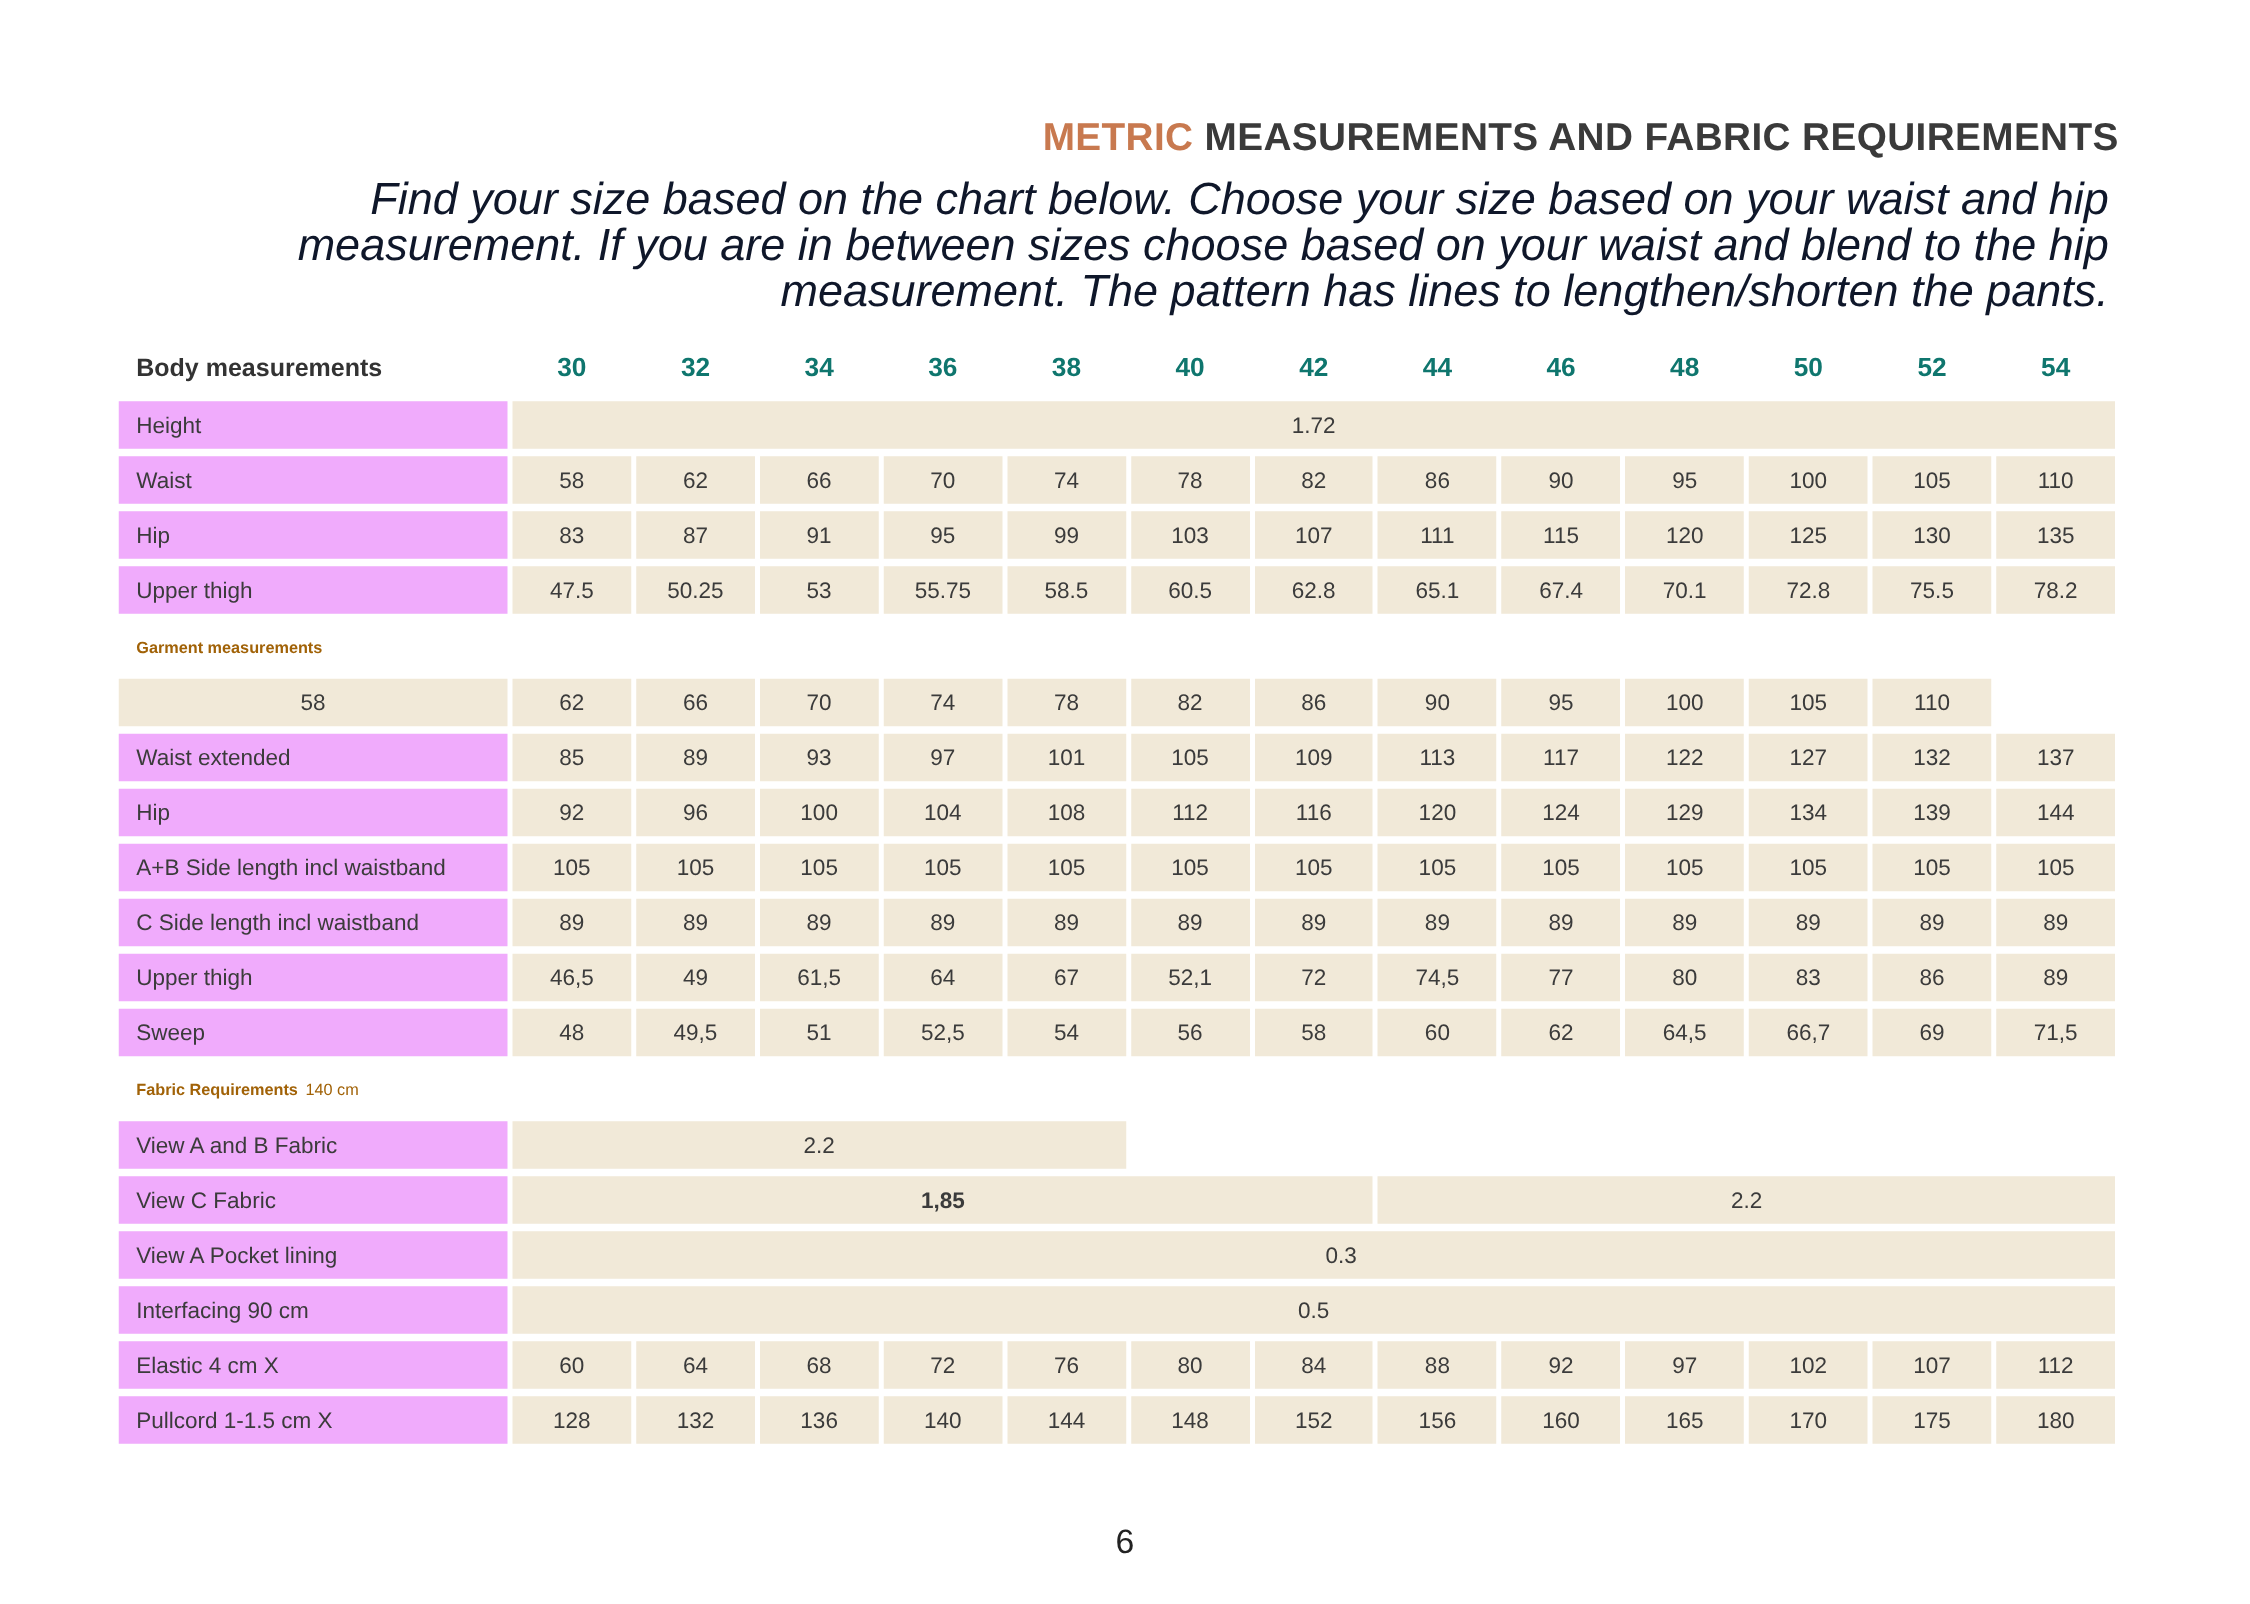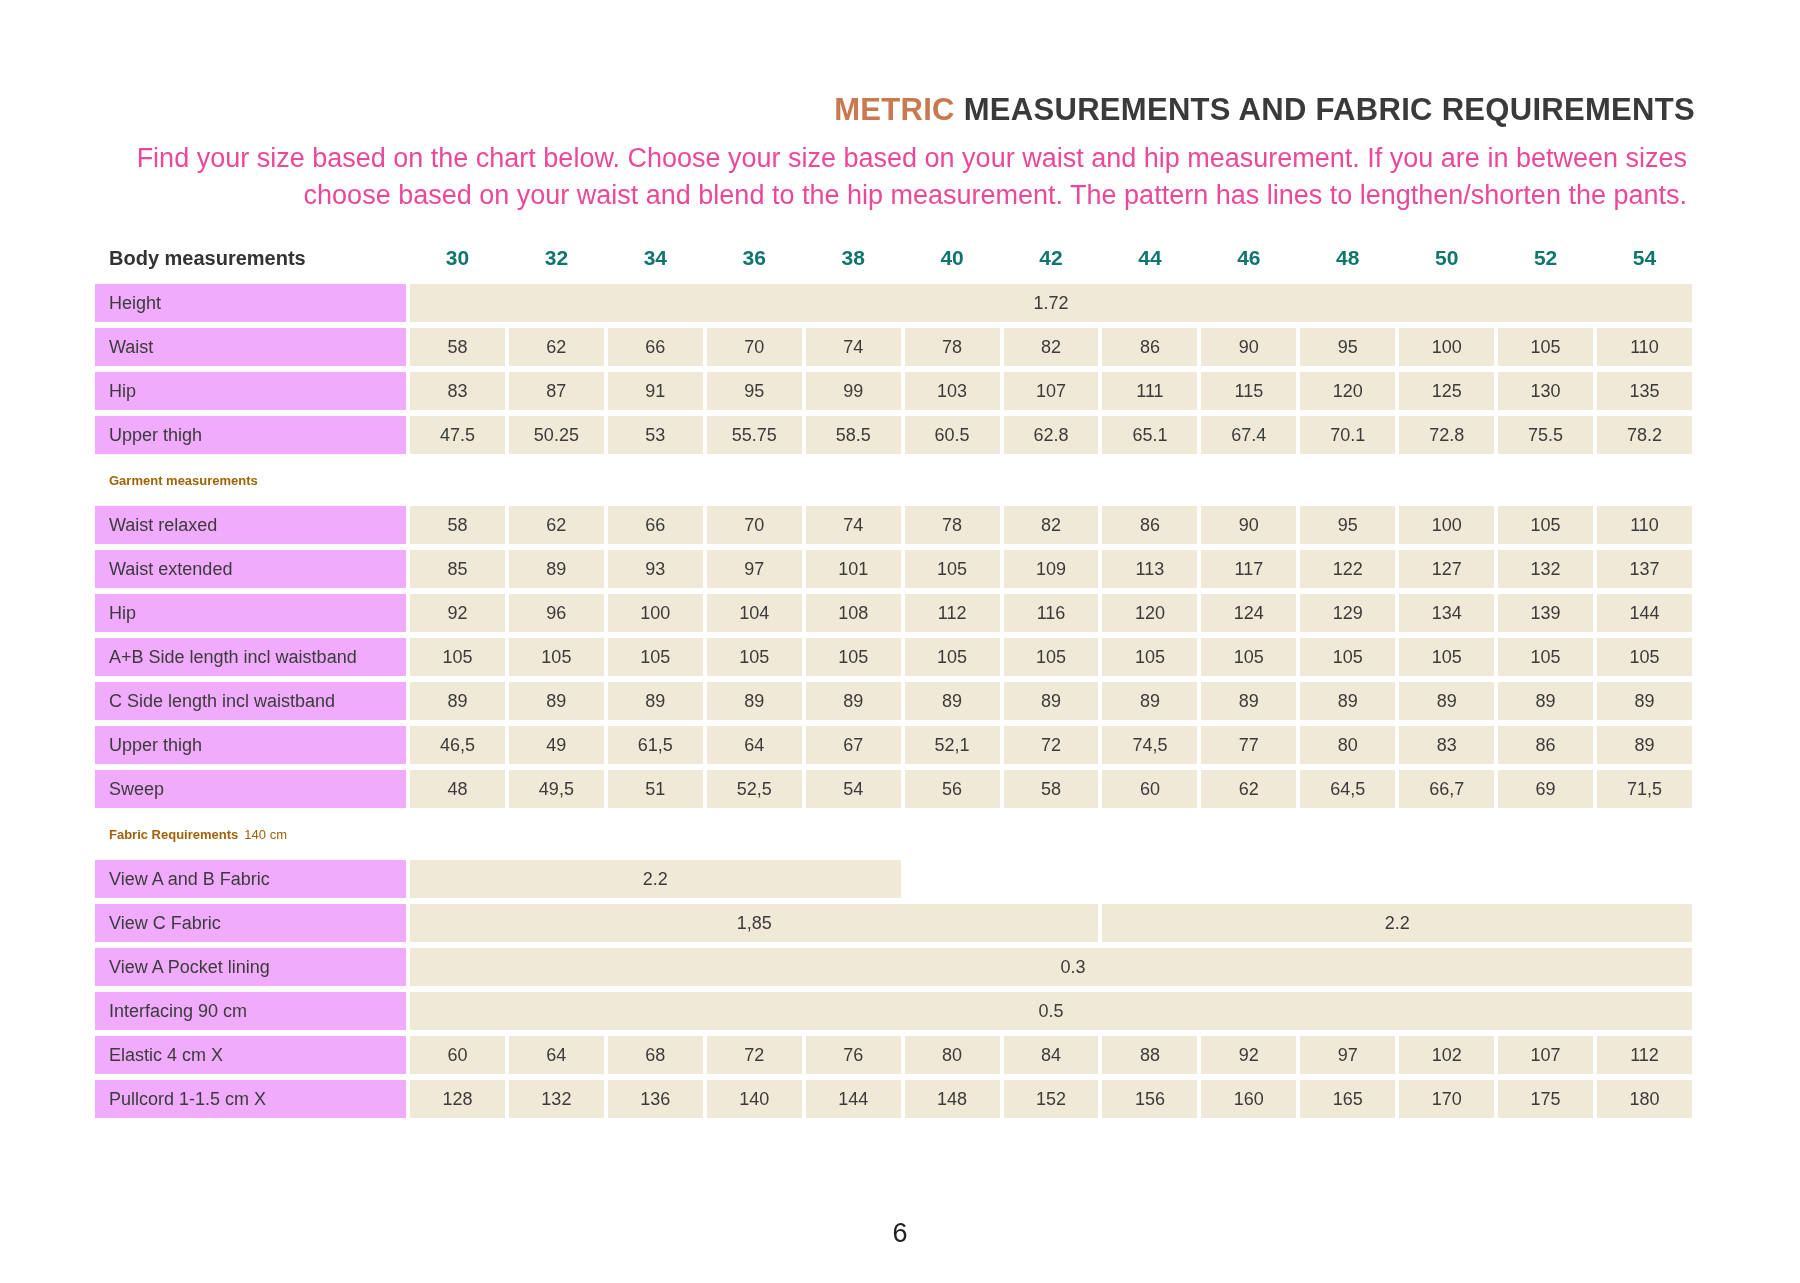--- a/index.html
+++ b/index.html
@@ -34,10 +34,11 @@
   .intro {
     margin: 0 0 18px 0;
     max-width: 1592px;
-    font-size: 27px;
+    font-size: 36px;
     line-height: 37px;
     font-weight: 400;
-    color: #ec4899;
+    color: #0f172a;
+    font-style: italic;
   }
   .size-table { width: 1597px; margin-top: 28px; }
   .g-row {

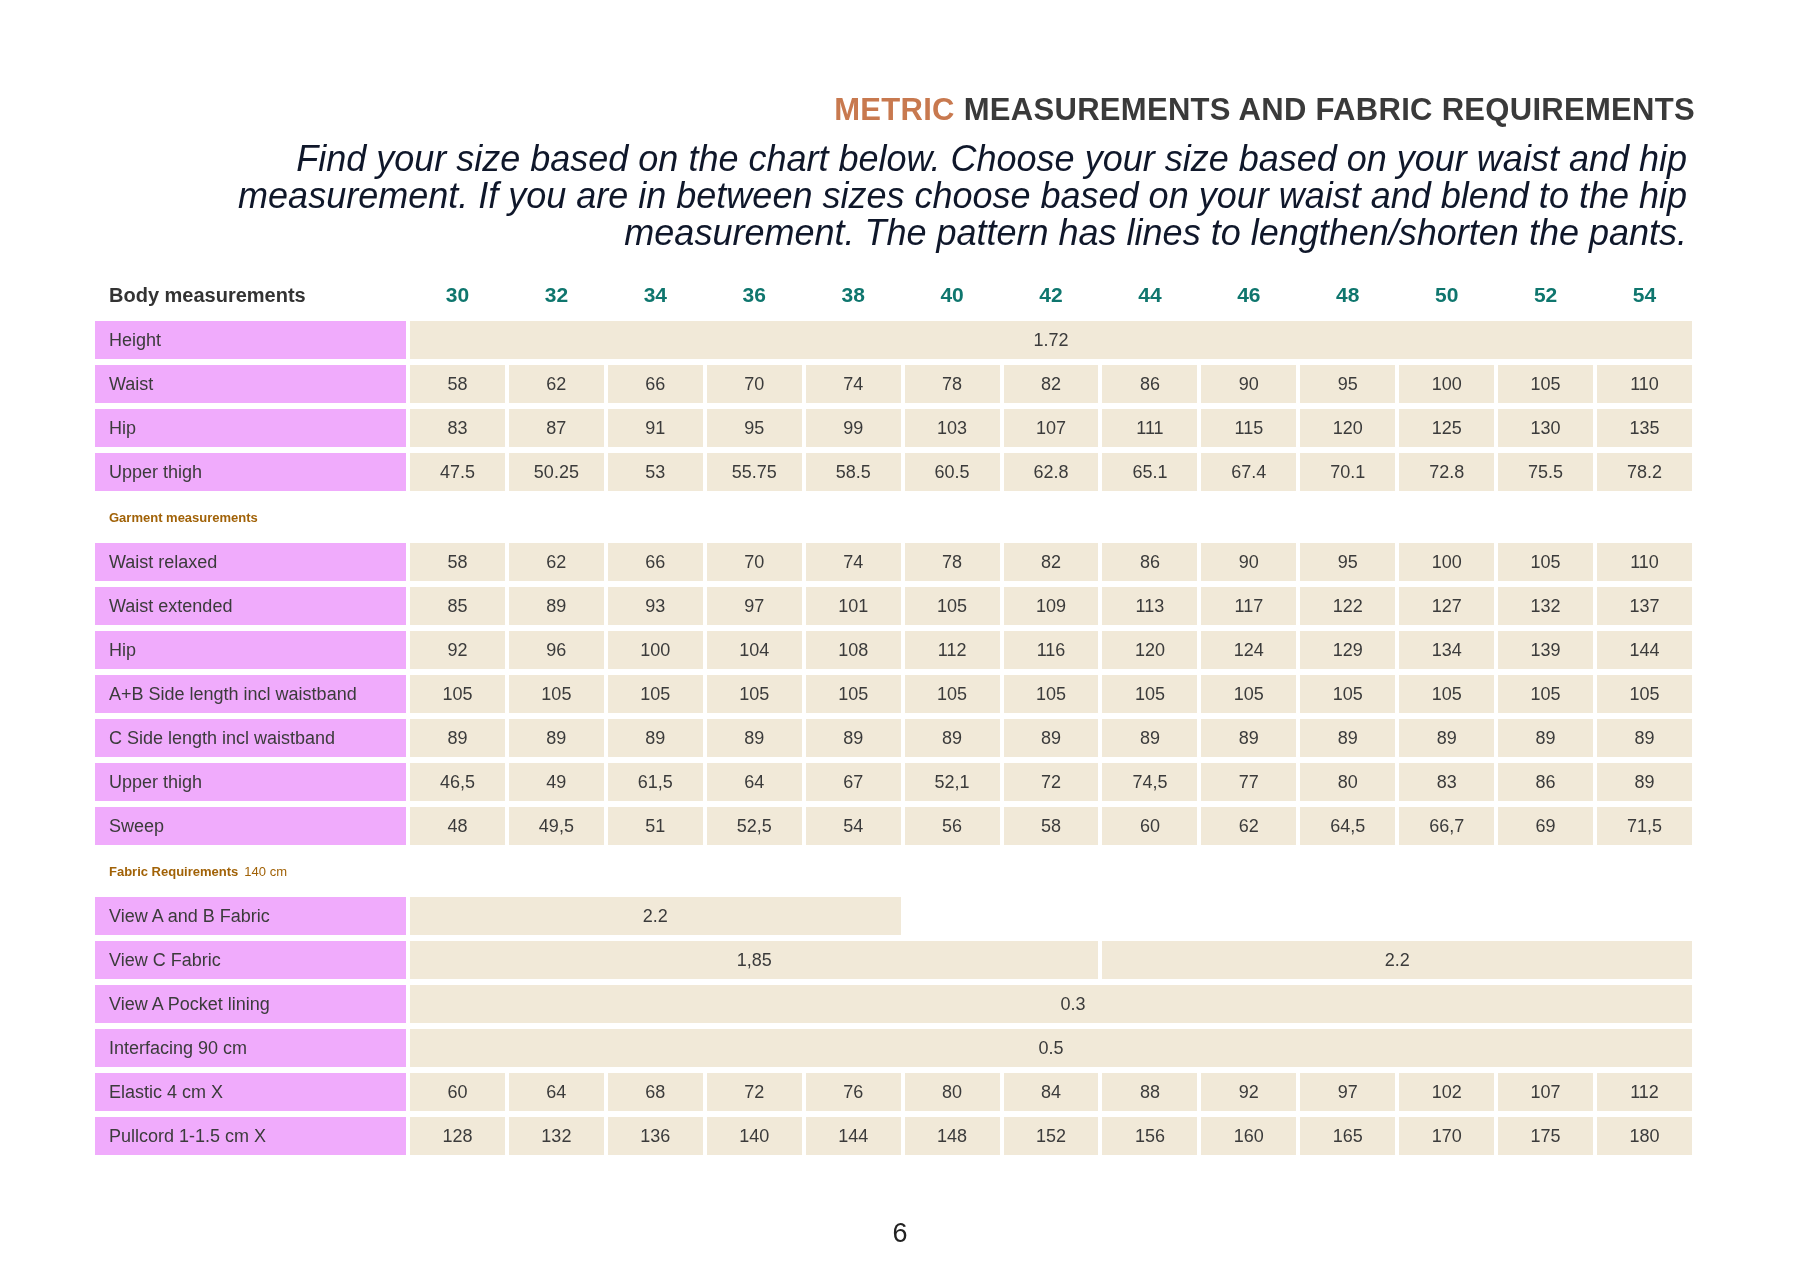--- a/index.html
+++ b/index.html
@@ -189,7 +189,6 @@
         <span>Garment measurements</span>
       </div>
       <div class="g-row">
-        <div class="label-cell">Waist relaxed</div>
         <div class="cell">58</div>
         <div class="cell">62</div>
         <div class="cell">66</div>

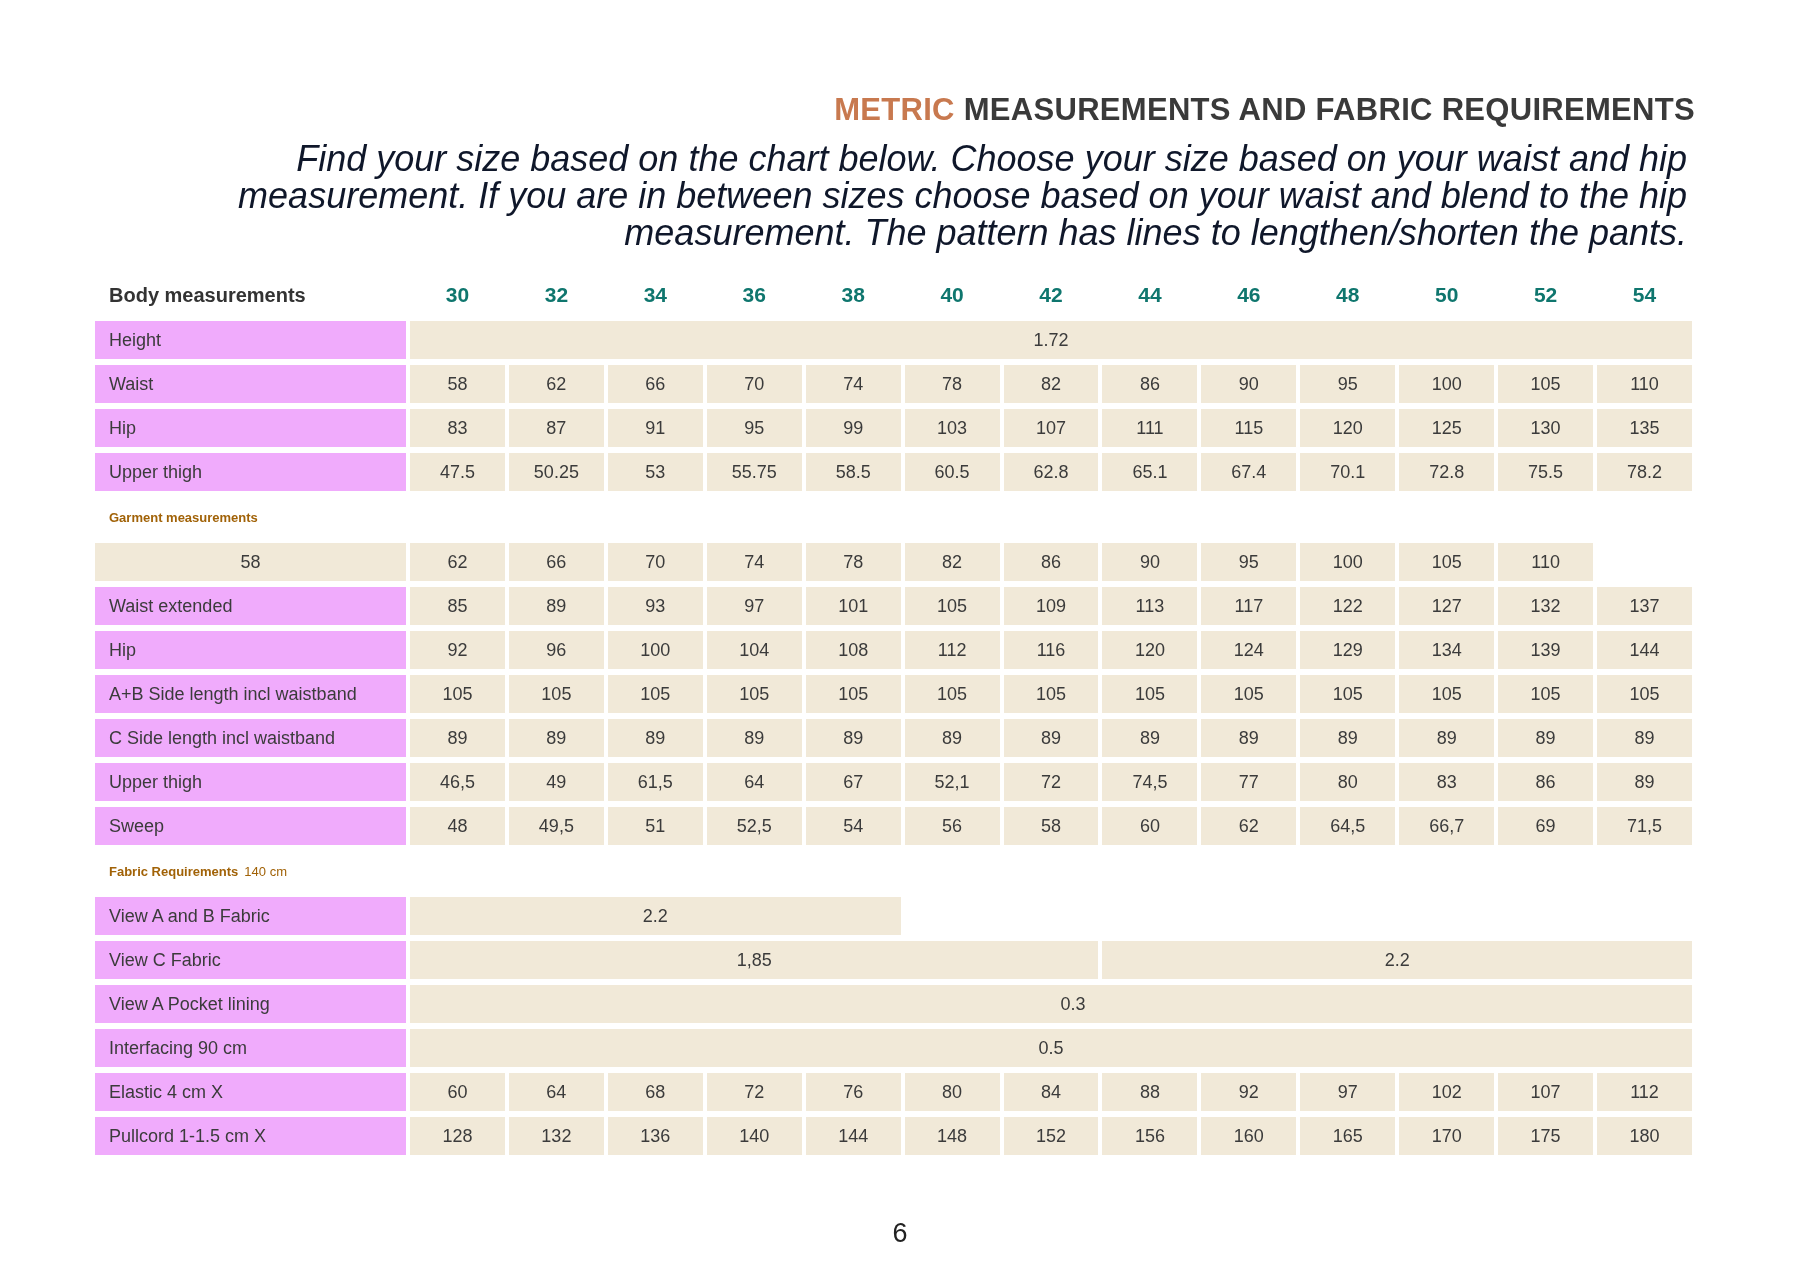--- a/index.html
+++ b/index.html
@@ -309,7 +309,7 @@
       </div>
       <div class="g-row">
         <div class="label-cell">View C Fabric</div>
-        <div class="cell" style="grid-column: span 7;">1,85</div>
+        <div class="cell" style="grid-column: span 7; font-weight: bold;">1,85</div>
         <div class="cell" style="grid-column: span 6;">2.2</div>
       </div>
       <div class="g-row">

